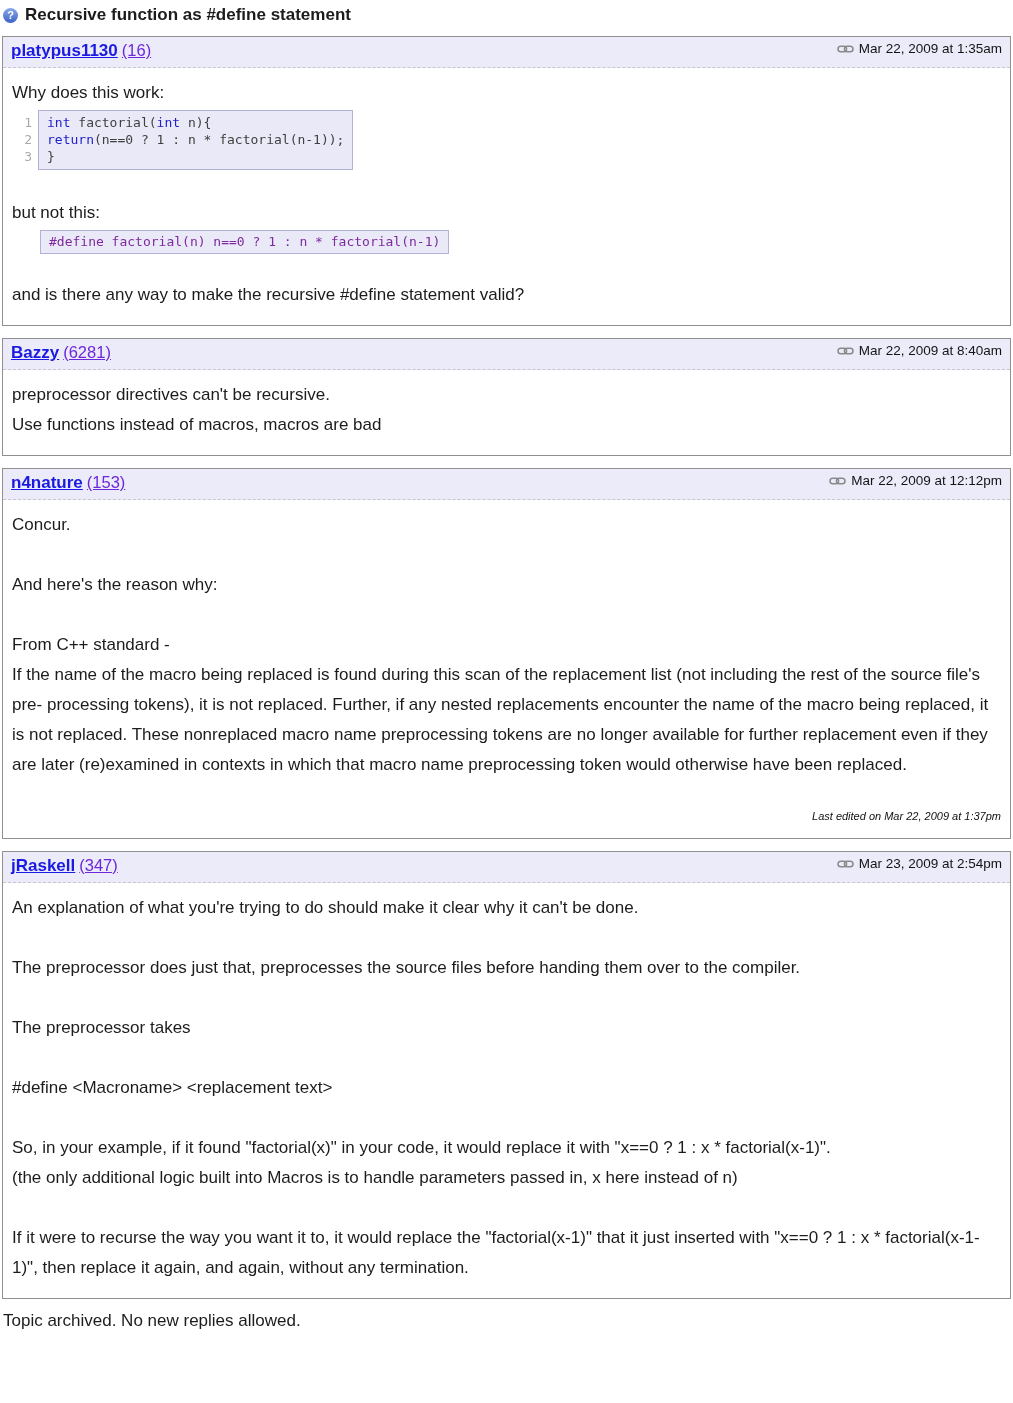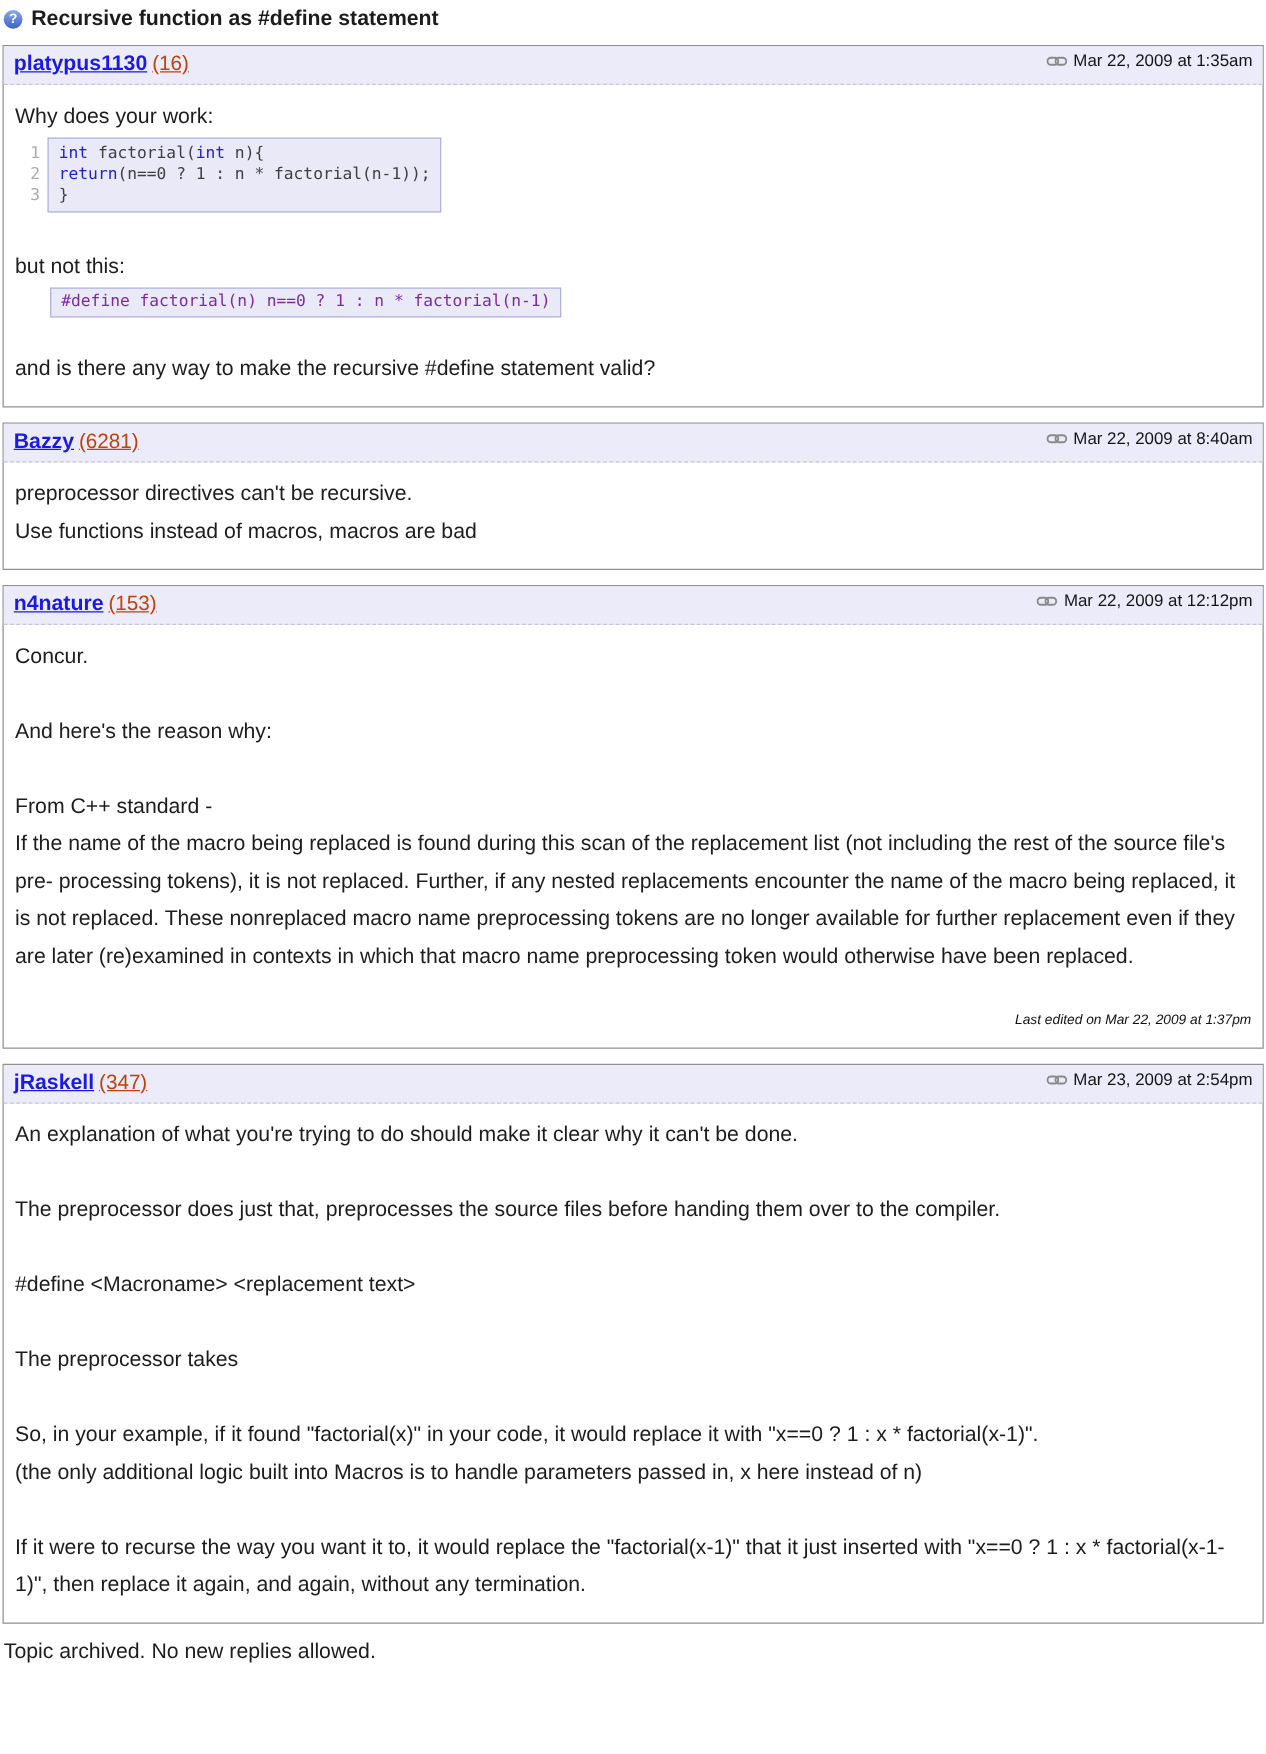--- a/index.html
+++ b/index.html
@@ -36,7 +36,7 @@
     text-decoration:underline; cursor:pointer;
   }
   a.count {
-    font-size:16.5px; color:#c2410c;
+    font-size:16.5px; color:#6d28d9;
     text-decoration:underline; cursor:pointer; margin-left:4px;
   }
   .timestamp { display:flex; align-items:center; gap:5px; font-size:13.5px; color:#141414; }

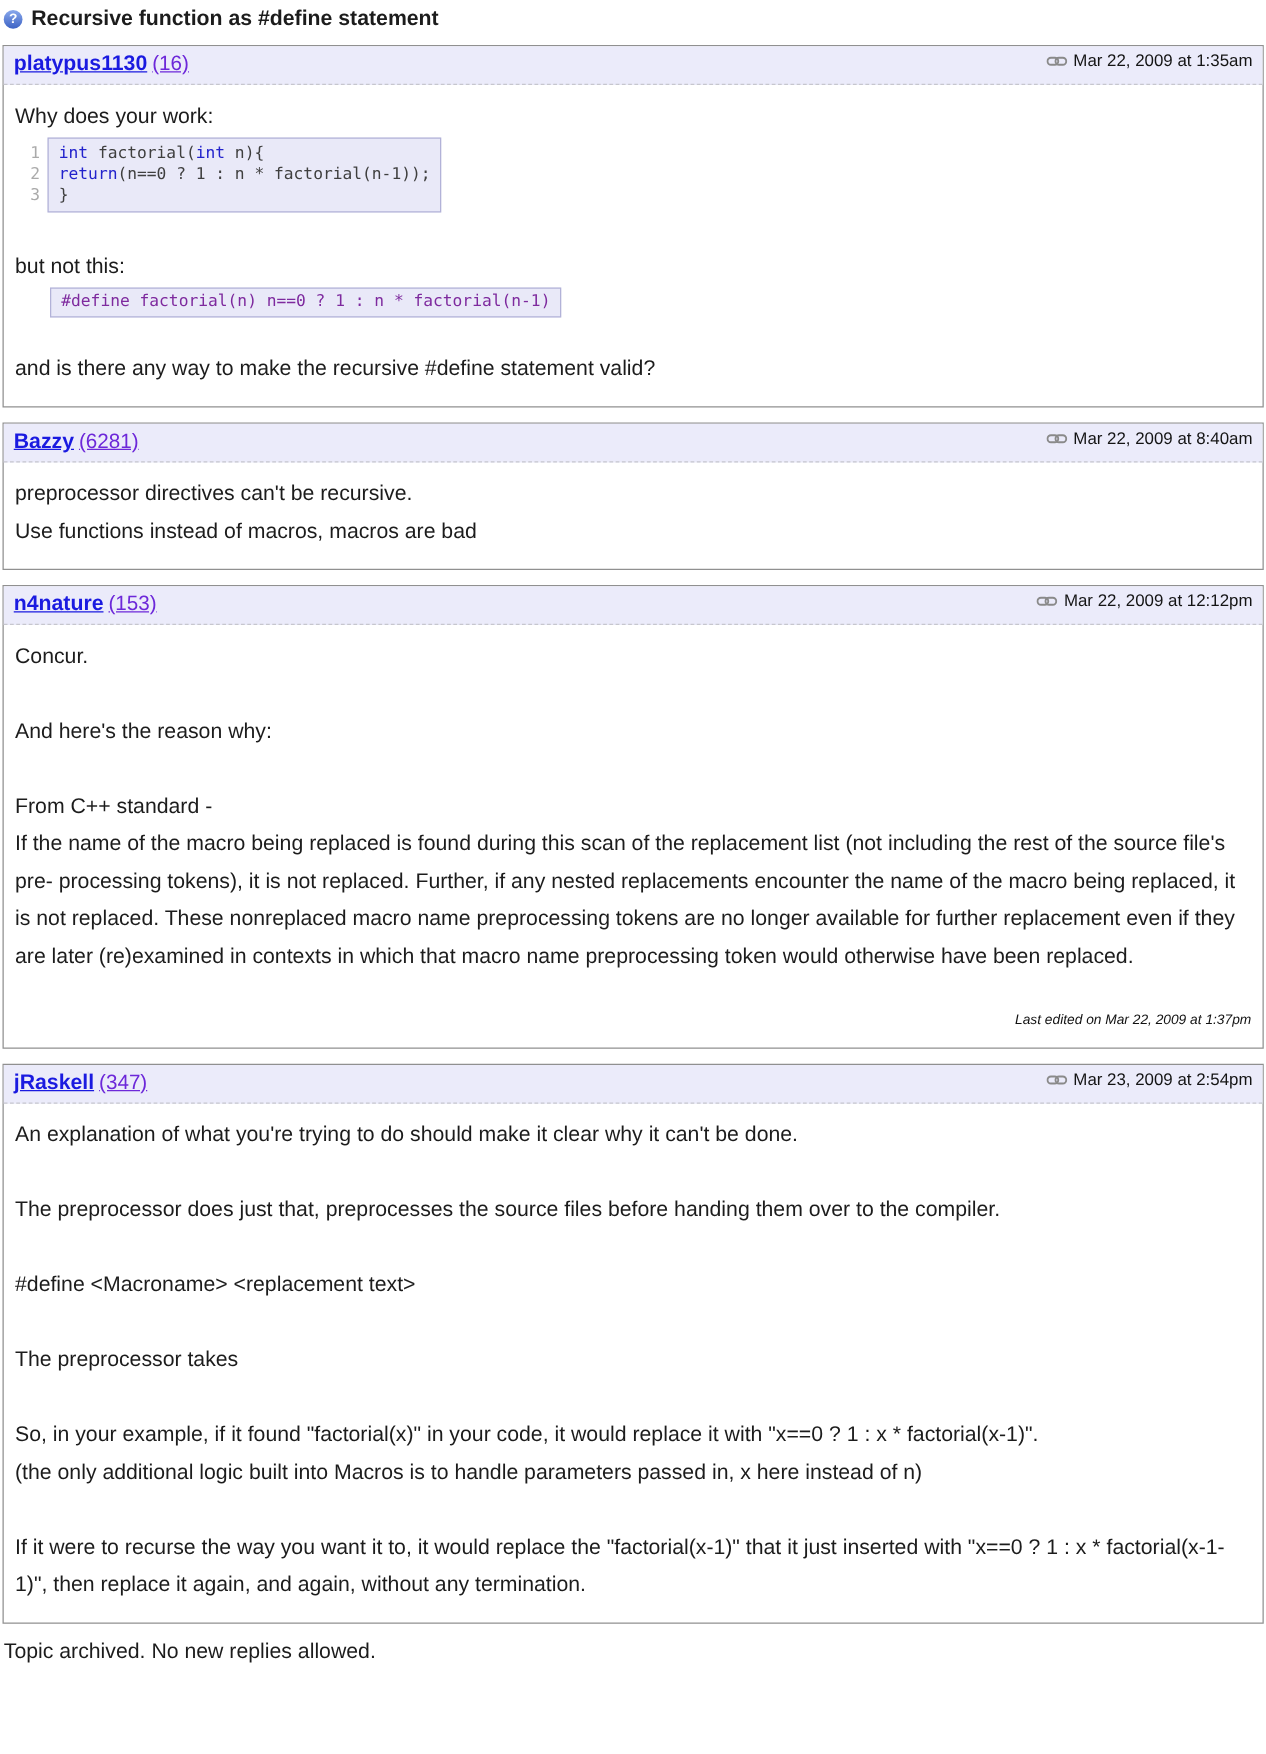--- a/index.html
+++ b/index.html
@@ -93,7 +93,7 @@
     </span>
   </div>
   <div class="post-body">
-    <p class="tight">Why does your work:</p>
+    <p class="tight">Why does this work:</p>
     <div class="code-wrap">
       <div class="line-numbers">
           <div>1</div>

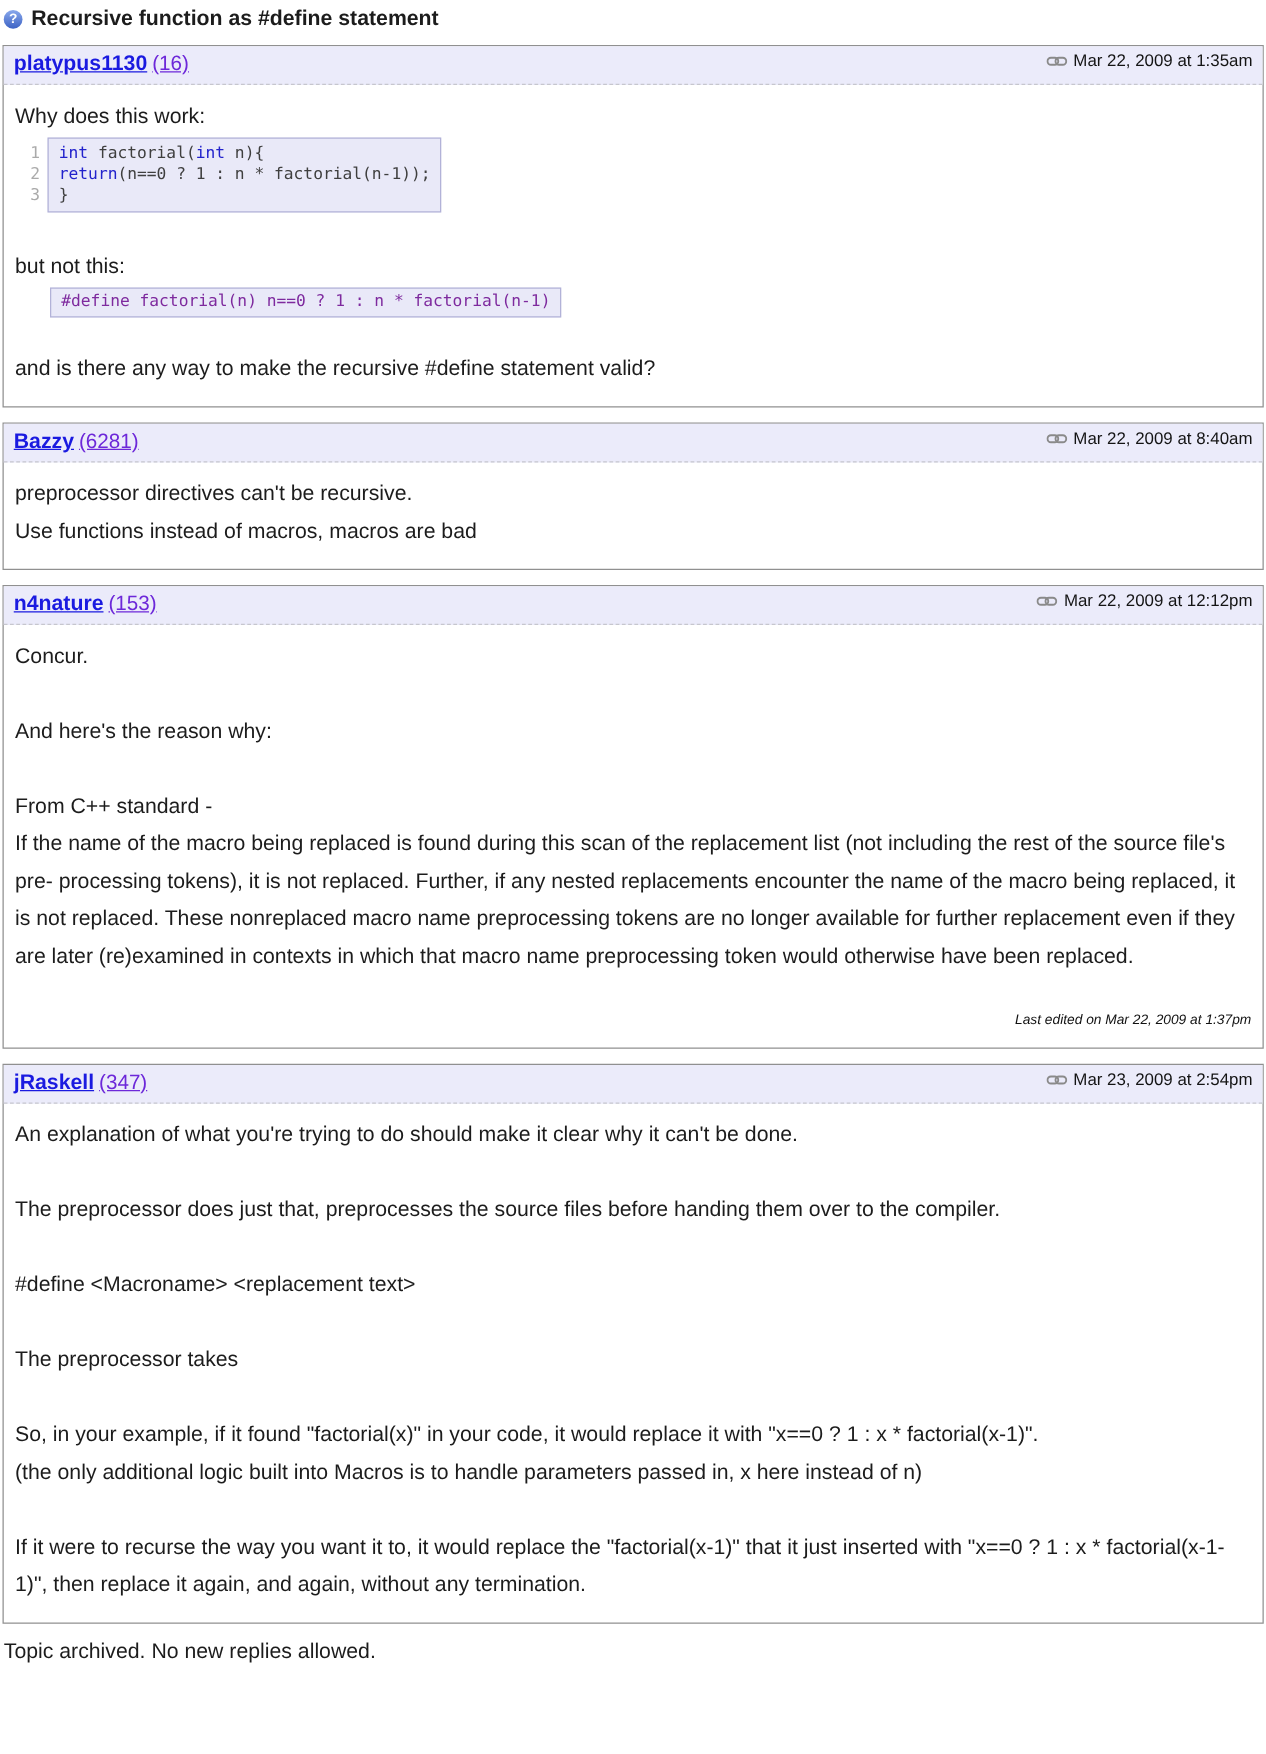--- a/index.html
+++ b/index.html
@@ -180,8 +180,8 @@
   <div class="post-body">
     <p>An explanation of what you're trying to do should make it clear why it can't be done.</p>
     <p>The preprocessor does just that, preprocesses the source files before handing them over to the compiler.</p>
+    <p>The preprocessor takes</p>
     <p>#define &lt;Macroname&gt; &lt;replacement text&gt;</p>
-    <p>The preprocessor takes</p>
     <p>So, in your example, if it found "factorial(x)" in your code, it would replace it with "x==0 ? 1 : x * factorial(x-1)".
 (the only additional logic built into Macros is to handle parameters passed in, x here instead of n)</p>
     <p>If it were to recurse the way you want it to, it would replace the "factorial(x-1)" that it just inserted with "x==0 ? 1 : x * factorial(x-1-1)", then replace it again, and again, without any termination.</p>

